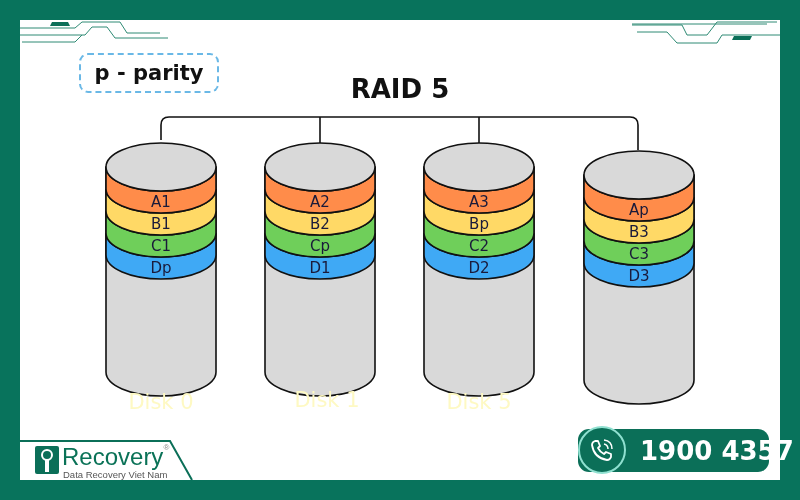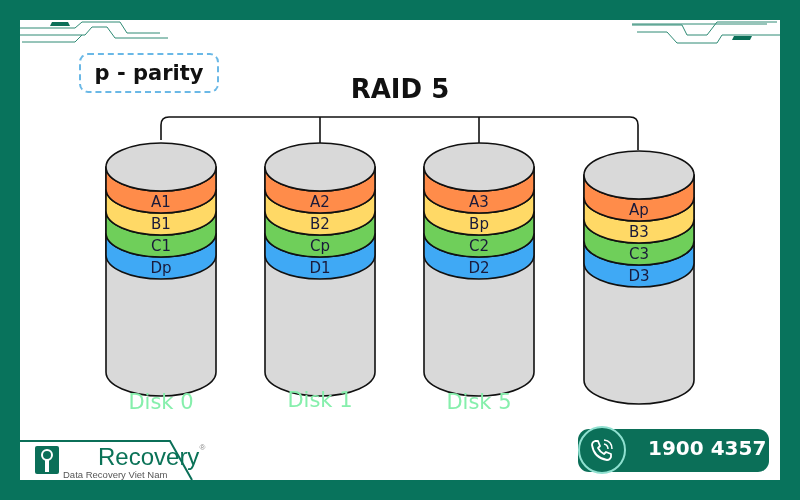--- a/index.html
+++ b/index.html
@@ -8,7 +8,7 @@
   .panel { position: absolute; left: 20px; top: 20px; width: 760px; height: 460px; background: #ffffff; }
   .legend-box { position: absolute; left: 79px; top: 53px; width: 140px; height: 40px; border: 2px dashed #6ab8e6; border-radius: 9px; box-sizing: border-box; display: flex; align-items: center; justify-content: center; font-weight: bold; font-size: 21px; color: #111; }
   .title { position: absolute; left: 300px; top: 74px; width: 200px; text-align: center; font-weight: bold; font-size: 26px; color: #111; }
-  .disk-label { position: absolute; width: 120px; text-align: center; font-size: 21px; color: #86efac; }
+  .disk-label { position: absolute; width: 120px; text-align: center; font-size: 21px; color: #fef9c3; }
   svg text { font-family: "DejaVu Sans", sans-serif; }
   .logo-tab { position: absolute; left: 20px; top: 440px; }
   .logo-text { position: absolute; left: 62px; top: 443px; font-size: 24px; color: #0a7257; font-family: "Liberation Sans", sans-serif; margin-left: 36px; }

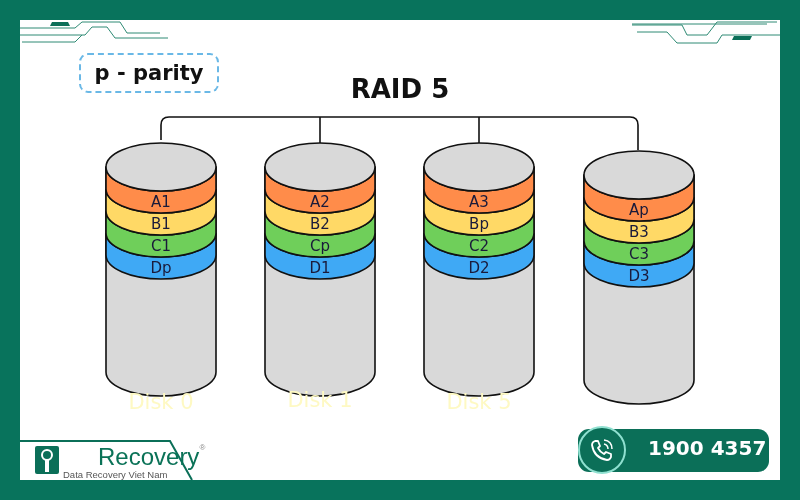--- a/index.html
+++ b/index.html
@@ -97,7 +97,7 @@
   </svg>
 
   <div class="disk-label" style="left:101px;top:390px">Disk 0</div>
-  <div class="disk-label" style="left:260px;top:388px">Disk 1</div>
+  <div class="disk-label" style="left:267px;top:388px">Disk 1</div>
   <div class="disk-label" style="left:419px;top:390px">Disk 5</div>
 
   <svg class="logo-tab" width="180" height="40" viewBox="0 0 180 40">

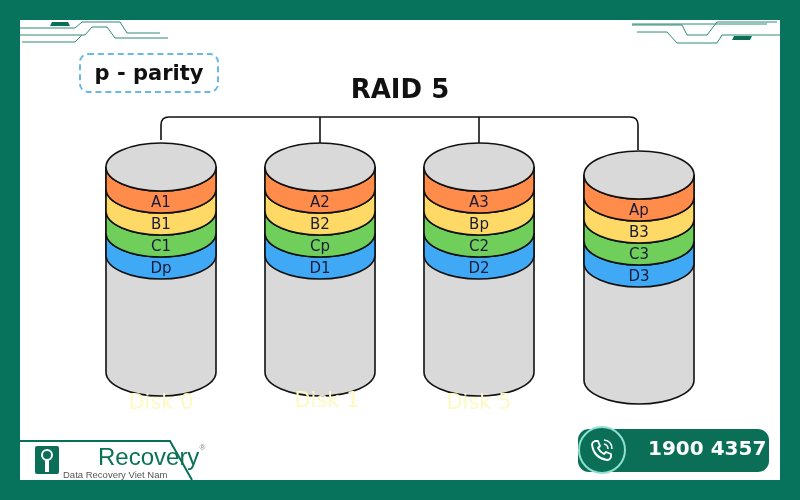--- a/index.html
+++ b/index.html
@@ -11,7 +11,7 @@
   .disk-label { position: absolute; width: 120px; text-align: center; font-size: 21px; color: #fef9c3; }
   svg text { font-family: "DejaVu Sans", sans-serif; }
   .logo-tab { position: absolute; left: 20px; top: 440px; }
-  .logo-text { position: absolute; left: 62px; top: 443px; font-size: 24px; color: #0a7257; font-family: "Liberation Sans", sans-serif; margin-left: 36px; }
+  .logo-text { position: absolute; left: 62px; top: 443px; font-size: 24px; color: #0a7257; font-family: "Liberation Sans", sans-serif; }
   .logo-sub { position: absolute; left: 63px; top: 469px; font-size: 9.5px; color: #555; font-family: "Liberation Sans", sans-serif; text-align: right; }
   .reg { font-size: 8px; vertical-align: top; color: #888; }
   .phone-pill { position: absolute; left: 578px; top: 429px; width: 191px; height: 43px; background: #0b6f58; border-radius: 11px; }

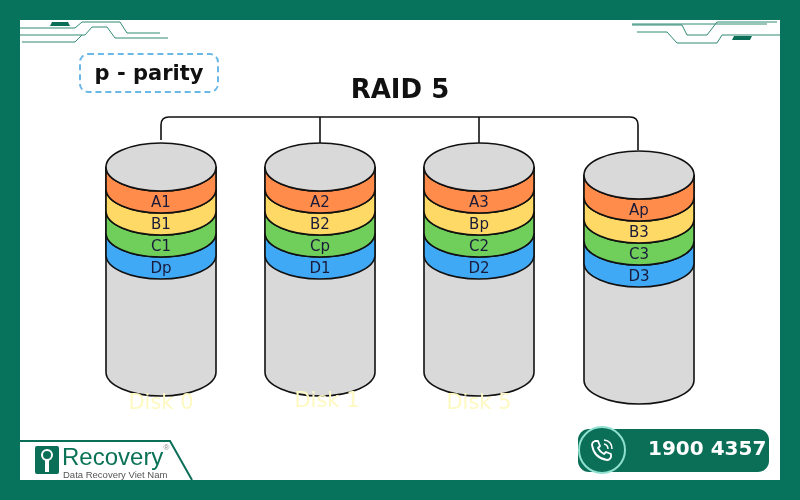--- a/index.html
+++ b/index.html
@@ -16,7 +16,7 @@
   .reg { font-size: 8px; vertical-align: top; color: #888; }
   .phone-pill { position: absolute; left: 578px; top: 429px; width: 191px; height: 43px; background: #0b6f58; border-radius: 11px; }
   .phone-circle { position: absolute; left: 578px; top: 426px; width: 48px; height: 48px; border-radius: 50%; background: #0b6f58; border: 2px solid #8fe0d0; box-sizing: border-box; display: flex; align-items: center; justify-content: center; }
-  .phone-number { position: absolute; left: 640px; top: 436px; color: #fff; font-weight: bold; font-size: 20px; font-family: "DejaVu Sans", sans-serif; margin-left: 8px; }
+  .phone-number { position: absolute; left: 640px; top: 436px; color: #fff; font-weight: bold; font-size: 26px; font-family: "DejaVu Sans", sans-serif; }
 </style>
 </head>
 <body>

